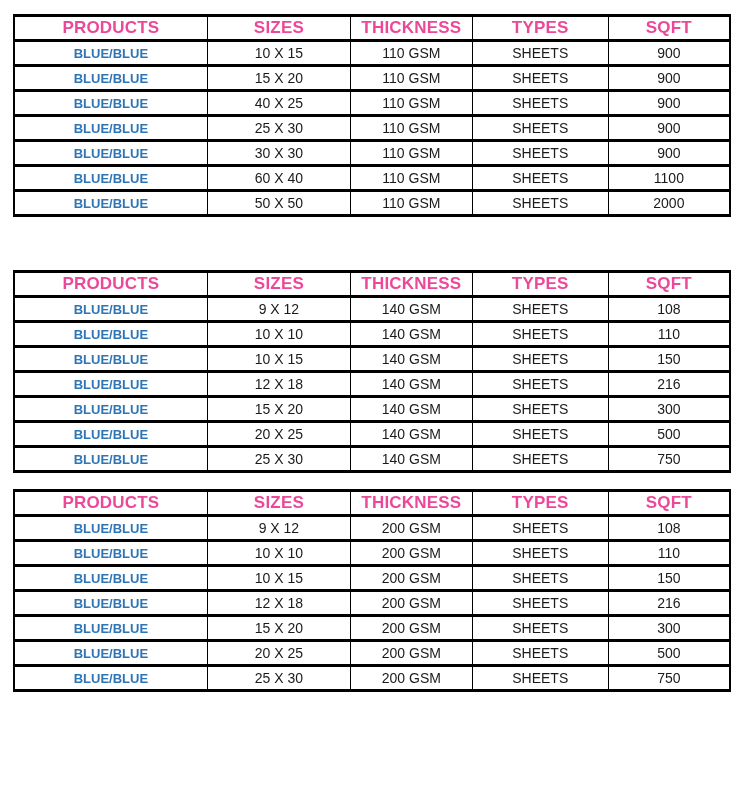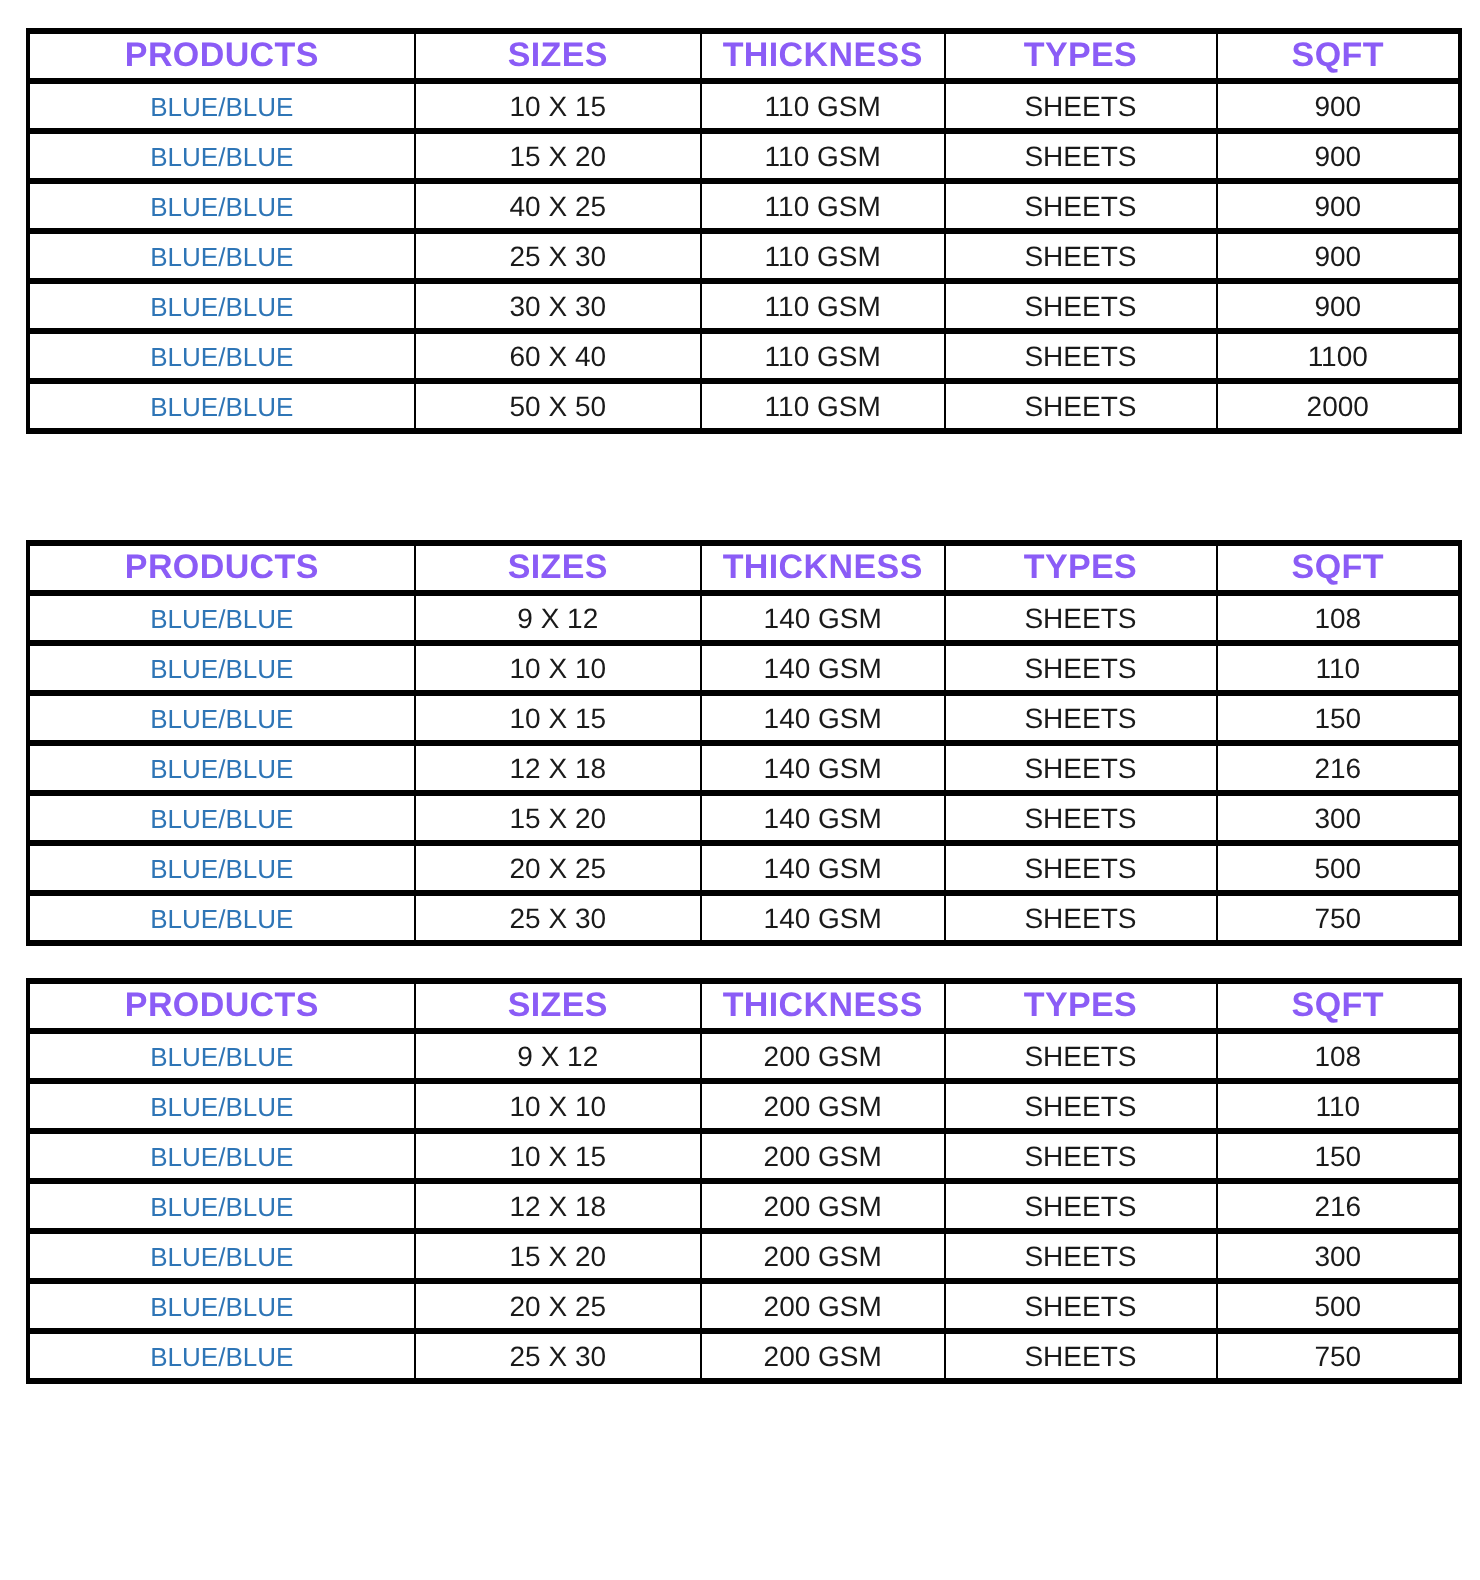--- a/index.html
+++ b/index.html
@@ -47,7 +47,7 @@
     height: 25px;
     font-size: 17px;
     font-weight: bold;
-    color: #8b5cf6;
+    color: #ec4899;
     letter-spacing: 0.2px;
   }
   .spec-table td {

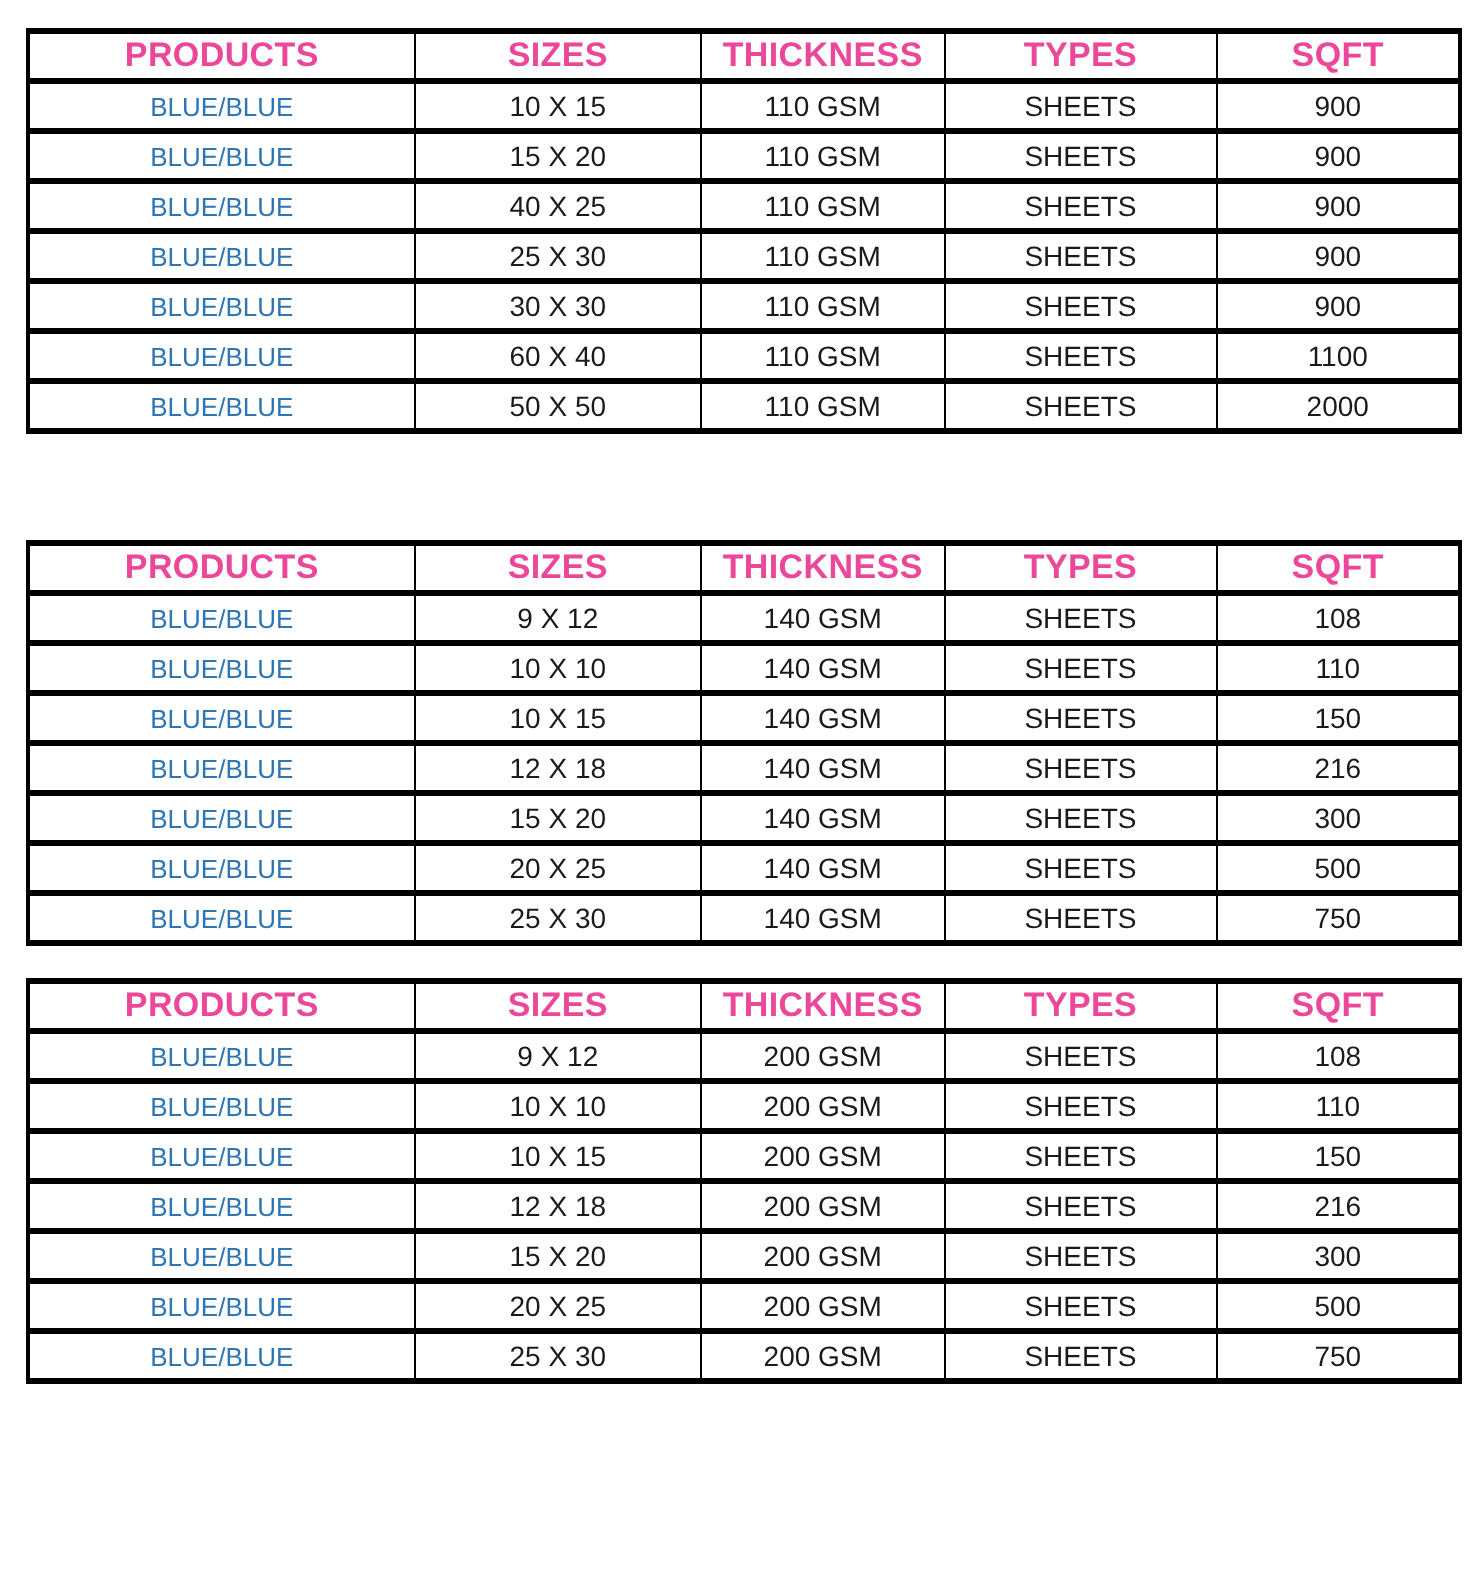--- a/index.html
+++ b/index.html
@@ -57,7 +57,7 @@
     color: #1a1a1a;
   }
   .spec-table td.product {
-    font-weight: normal;
+    font-weight: bold;
     font-size: 13px;
   }
 </style>

